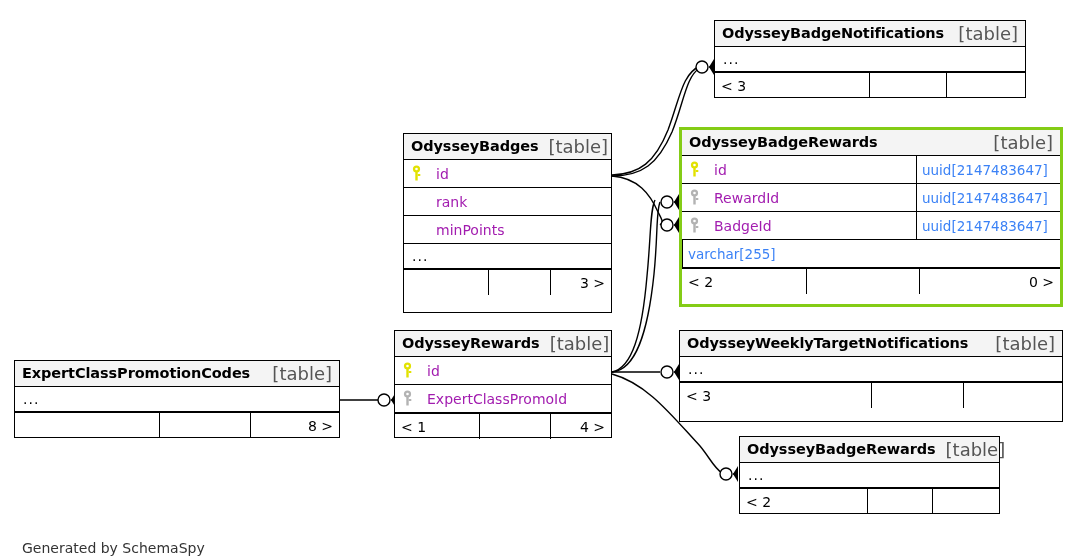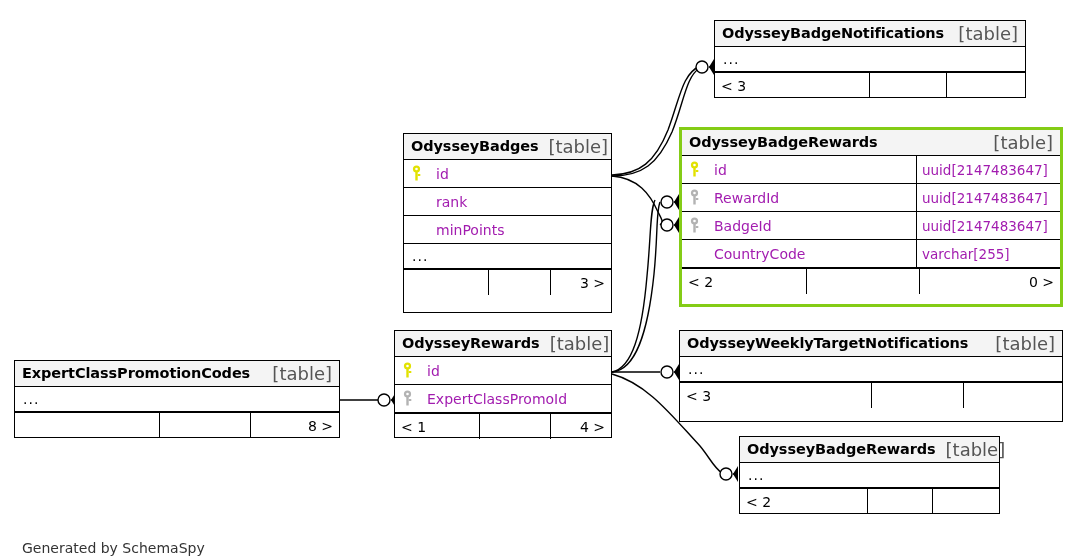--- a/index.html
+++ b/index.html
@@ -24,7 +24,7 @@
        padding-left:7px;box-sizing:border-box;}
   .row .typecell{flex:0 0 auto;border-left:1px solid #000000;height:100%;
        display:flex;align-items:center;padding:0 5px;box-sizing:border-box;
-       font-size:13.5px;color:#a21caf;white-space:nowrap;}
+       font-size:13.5px;color:#3b82f6;white-space:nowrap;}
   .colname{font-size:14px;color:#a21caf;white-space:nowrap;}
   .ellip{font-size:14px;color:#000000;letter-spacing:1px;padding-left:1px;}
 

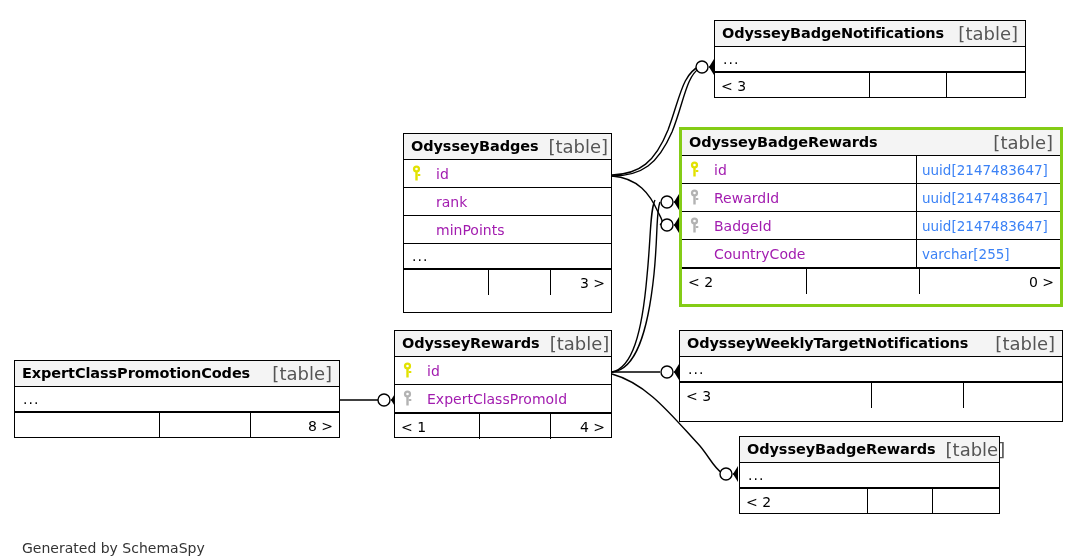--- a/index.html
+++ b/index.html
@@ -209,10 +209,6 @@
     </div>
 
     <div class="row">
-      <div class="namecell">
-        <span class="keyicon"></span>
-        <span class="colname">CountryCode</span>
-      </div>
       <div class="typecell" style="width:144px;">varchar[255]</div>
     </div>
 

